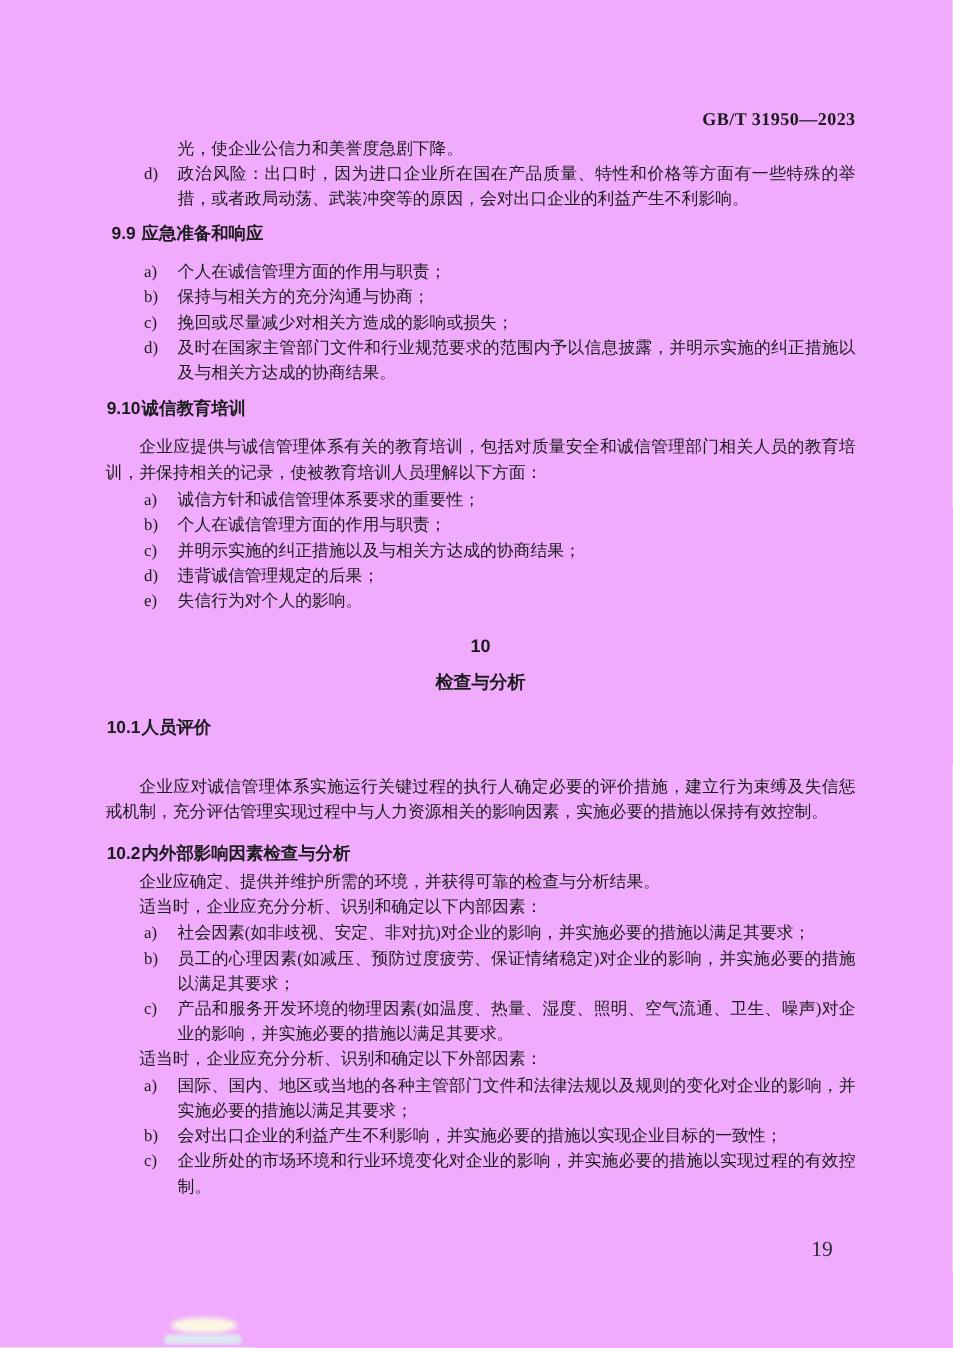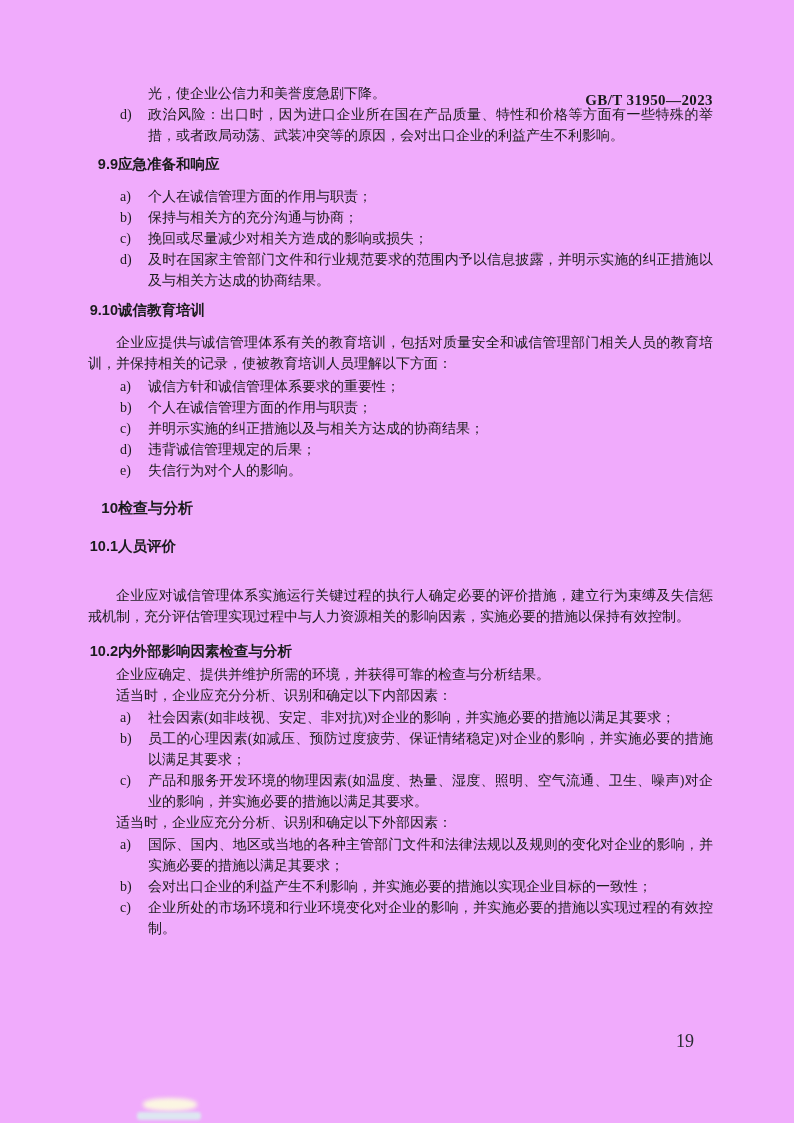--- a/index.html
+++ b/index.html
@@ -29,7 +29,7 @@
     top: 0;
     left: 88px;
     width: 625px;
-    padding-top: 83px;
+    padding-top: 114px;
     font-size: 14px;
     line-height: 21px;
     text-align: justify;

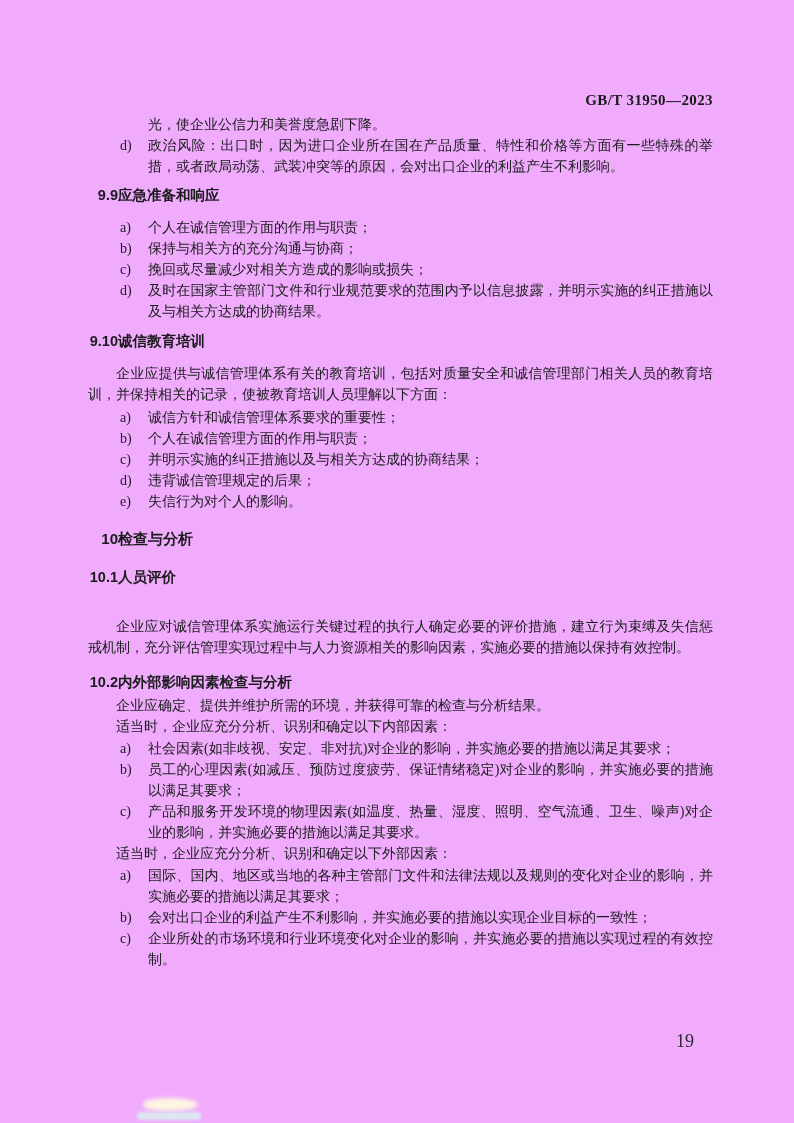--- a/index.html
+++ b/index.html
@@ -43,7 +43,7 @@
   
   .hd {
     display: flex;
-    text-align: right;
+    text-align: center;
     font-family: "Liberation Sans", "DejaVu Sans", sans-serif;
     font-weight: 700;
     font-size: 14.5px;

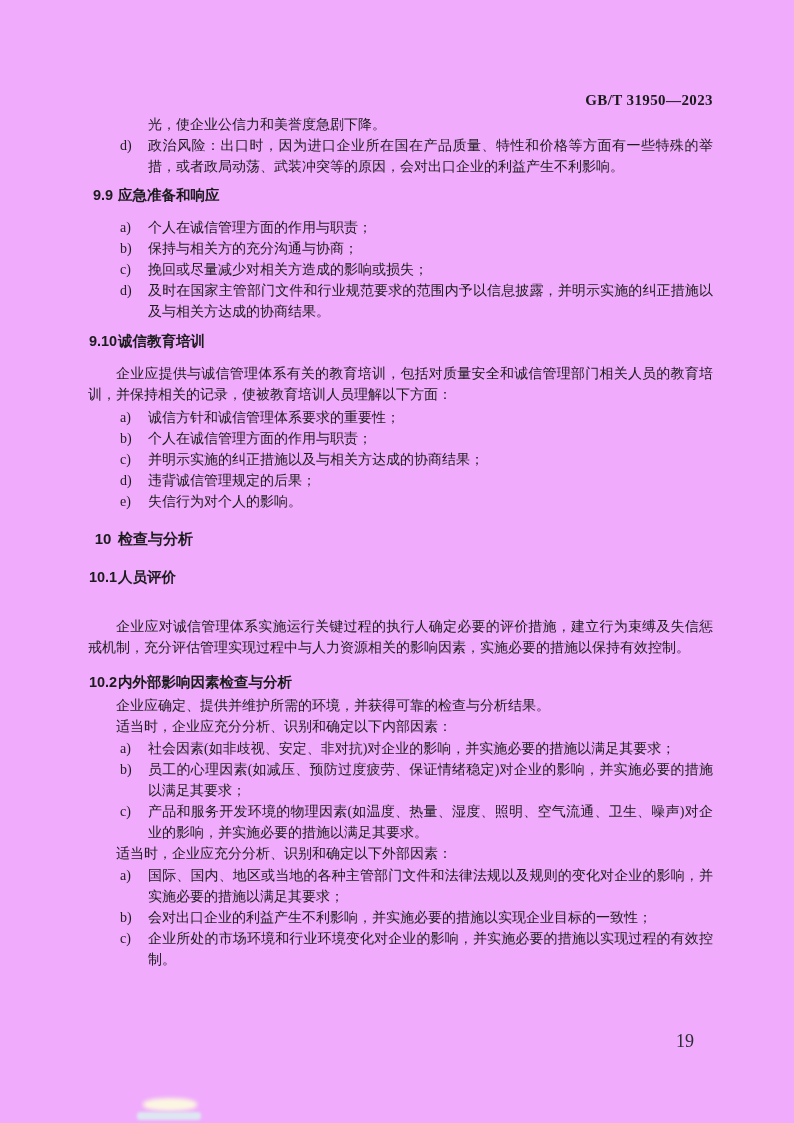--- a/index.html
+++ b/index.html
@@ -52,7 +52,7 @@
   .hd .num { flex: 0 0 30px; }
   .h-99  { margin-top: 8px;  margin-bottom: 11px; }
   .h-910 { margin-top: 9px;  margin-bottom: 11px; }
-  .h-10  { margin-top: 16px; margin-bottom: 18px;  font-size: 15px; }
+  .h-10  { margin-top: 16px; margin-bottom: 18px;  font-size: 15px; flex-direction: column; }
   .h-101 { margin-top: 17px; margin-bottom: 28px; }
   .h-102 { margin-top: 14px; margin-bottom: 2px; }
   .list-99  { margin-top: 3px; }

